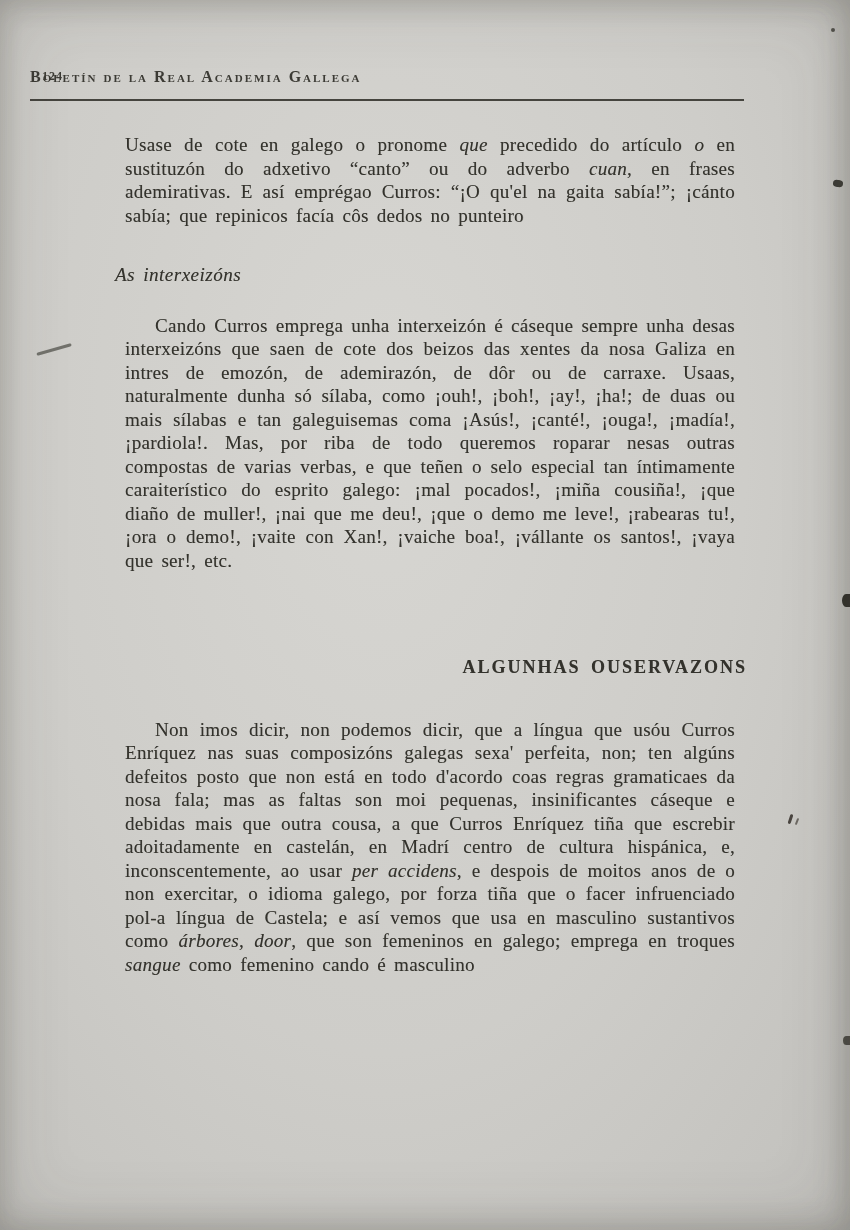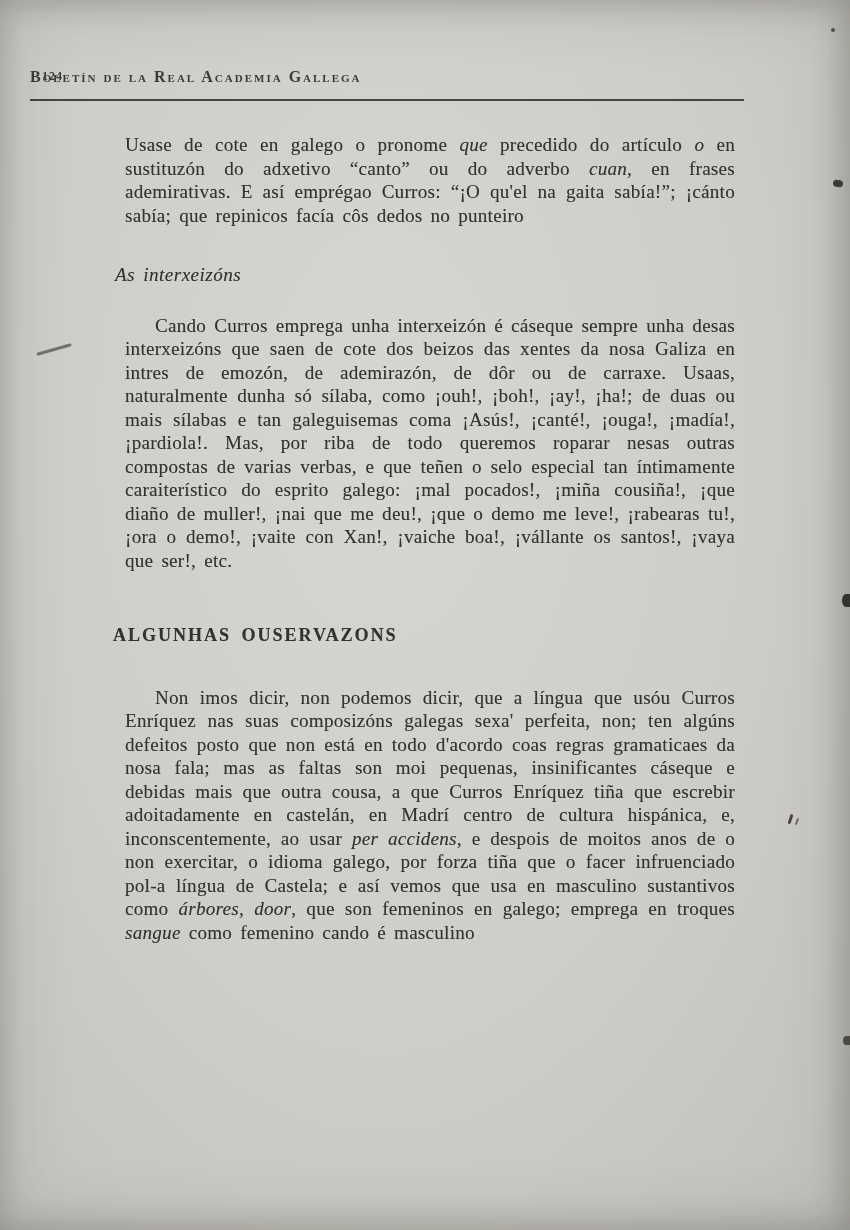--- a/index.html
+++ b/index.html
@@ -31,7 +31,7 @@
   .body p.noindent{text-indent:0;}
   .it{font-style:italic;}
   h3.subhead-italic{margin:36px 0 0 0;font-size:19px;font-weight:400;font-style:italic;text-indent:2px;letter-spacing:.5px;}
-  h2.subhead-center{margin:52px 0 0 0;font-size:18px;font-weight:600;text-align:left;letter-spacing:2px;word-spacing:4px;}
+  h2.subhead-center{margin:84px 0 0 0;font-size:18px;font-weight:600;text-align:right;letter-spacing:2px;word-spacing:4px;}
   p.after-h3{margin-top:27px !important;}
   p.after-h2{margin-top:38px !important;}
   .mark{position:absolute;pointer-events:none;}

